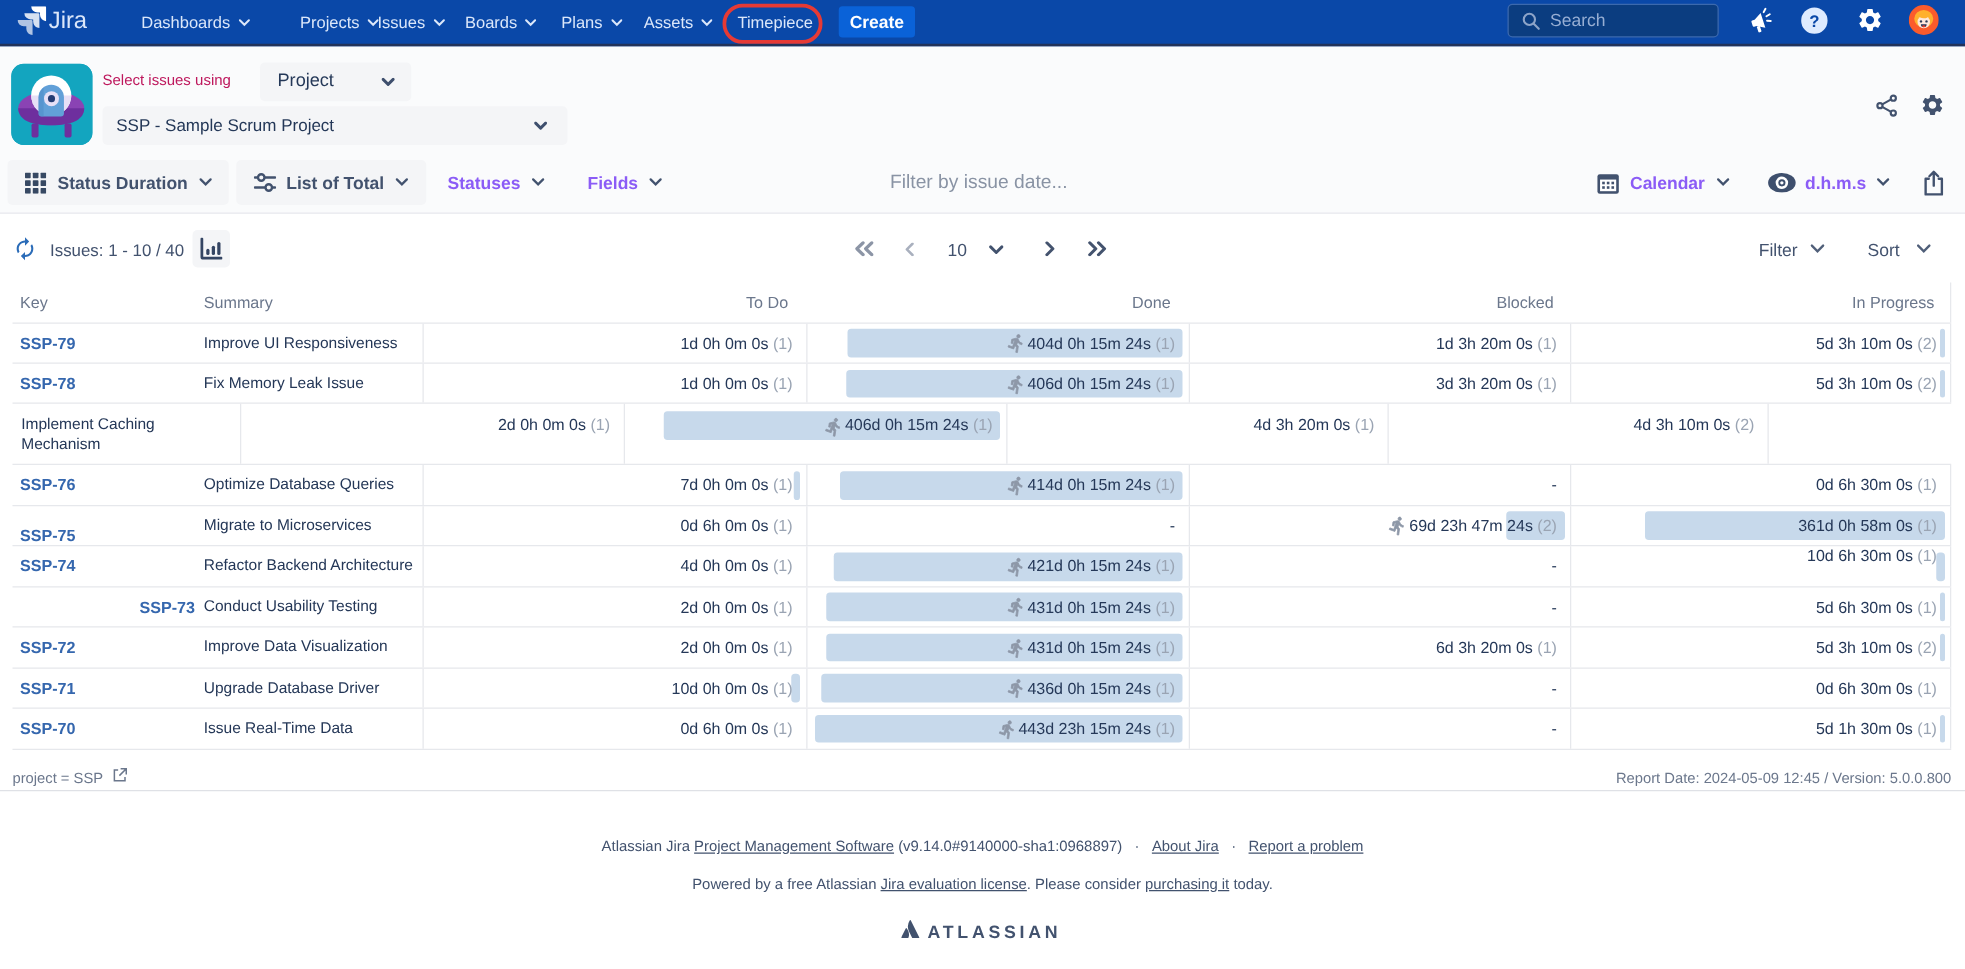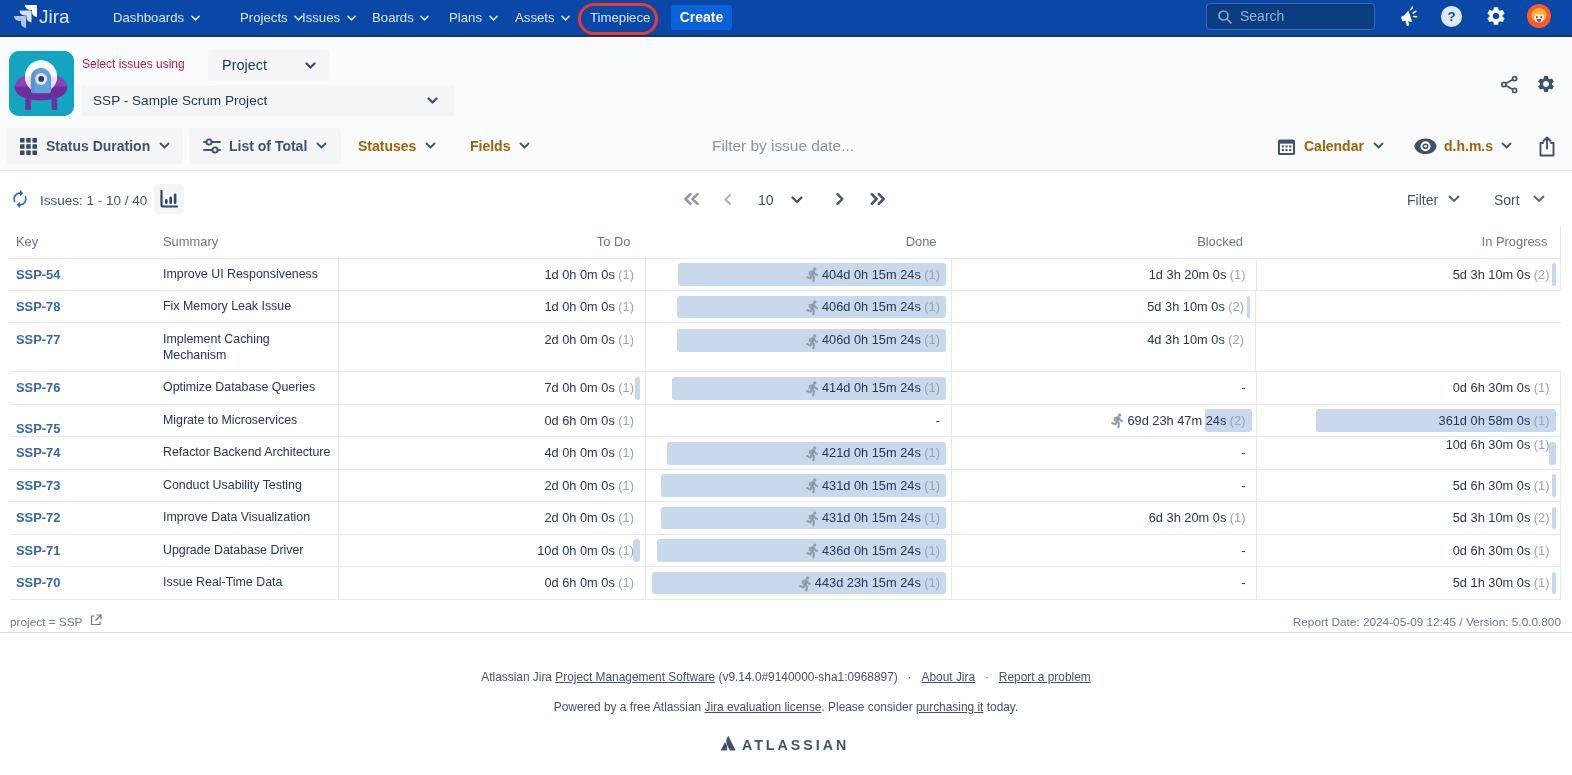--- a/index.html
+++ b/index.html
@@ -26,7 +26,7 @@
 
 
 .pill { position:absolute; top:128px; height:36px; background:#f4f5f7; border-radius:4px; display:flex; align-items:center; color:#42526e; font-size:14px; font-weight:bold; }
-.tlabel { position:absolute; top:128px; height:36px; display:flex; align-items:center; color:#a16207; font-size:14px; font-weight:bold; }
+.tlabel { position:absolute; top:128px; height:36px; display:flex; align-items:center; color:#8b5cf6; font-size:14px; font-weight:bold; }
 #fdate { position:absolute; left:712px; top:128px; height:36px; line-height:36px; color:#8993a4; font-size:15.4px; }
 
 

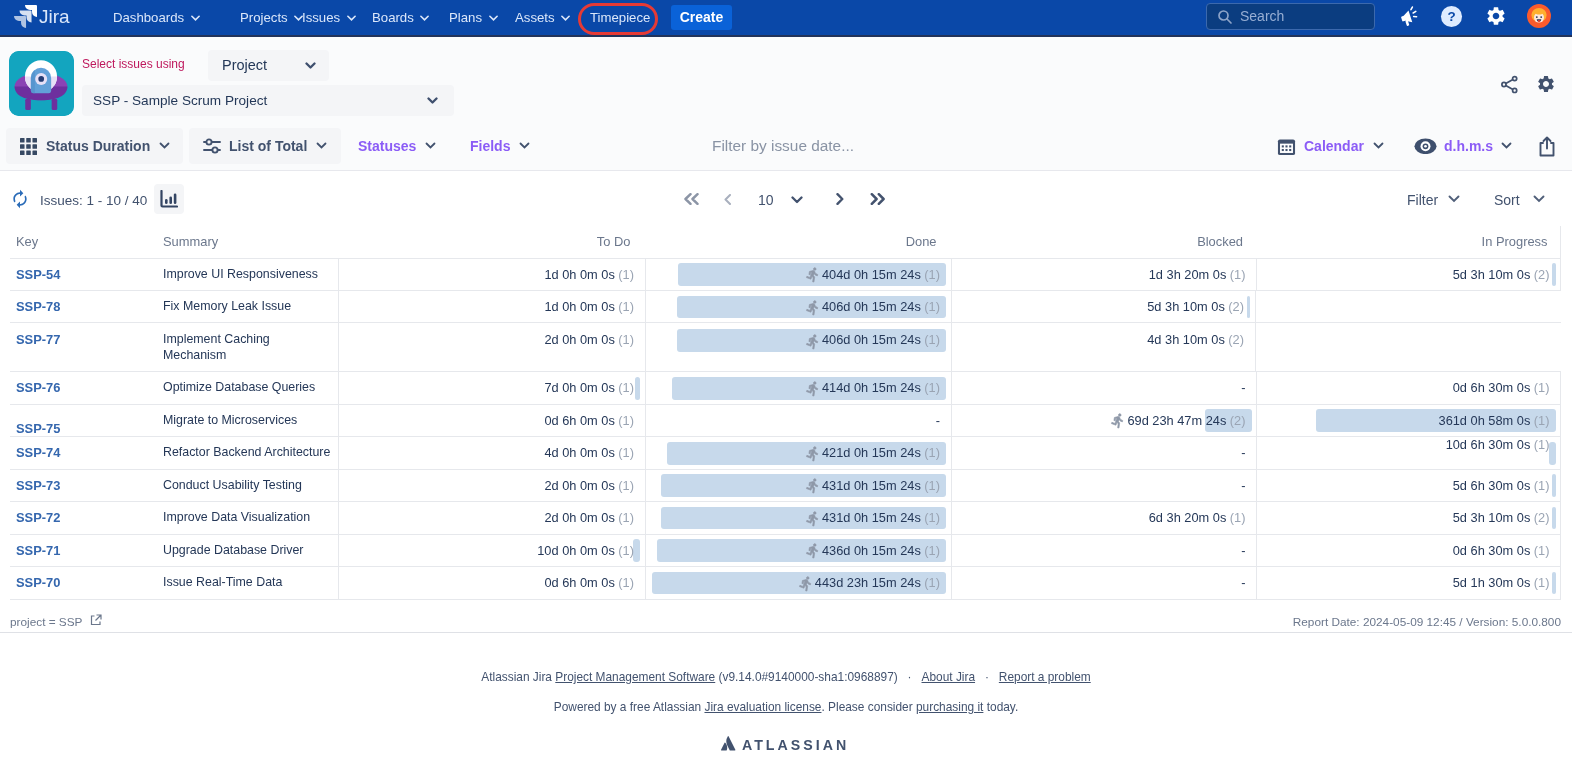--- a/index.html
+++ b/index.html
@@ -294,7 +294,7 @@
       </div>
       <div class="trow" style="height:32.4px;">
         <div class="c ck" style="display:flex;align-items:center;">
-          <span class="key">SSP-54</span>
+          <span class="key">SSP-79</span>
         </div>
         <div class="c cs sum" style="display:flex;align-items:center;">
           <span style="white-space:nowrap">Improve UI Responsiveness</span>

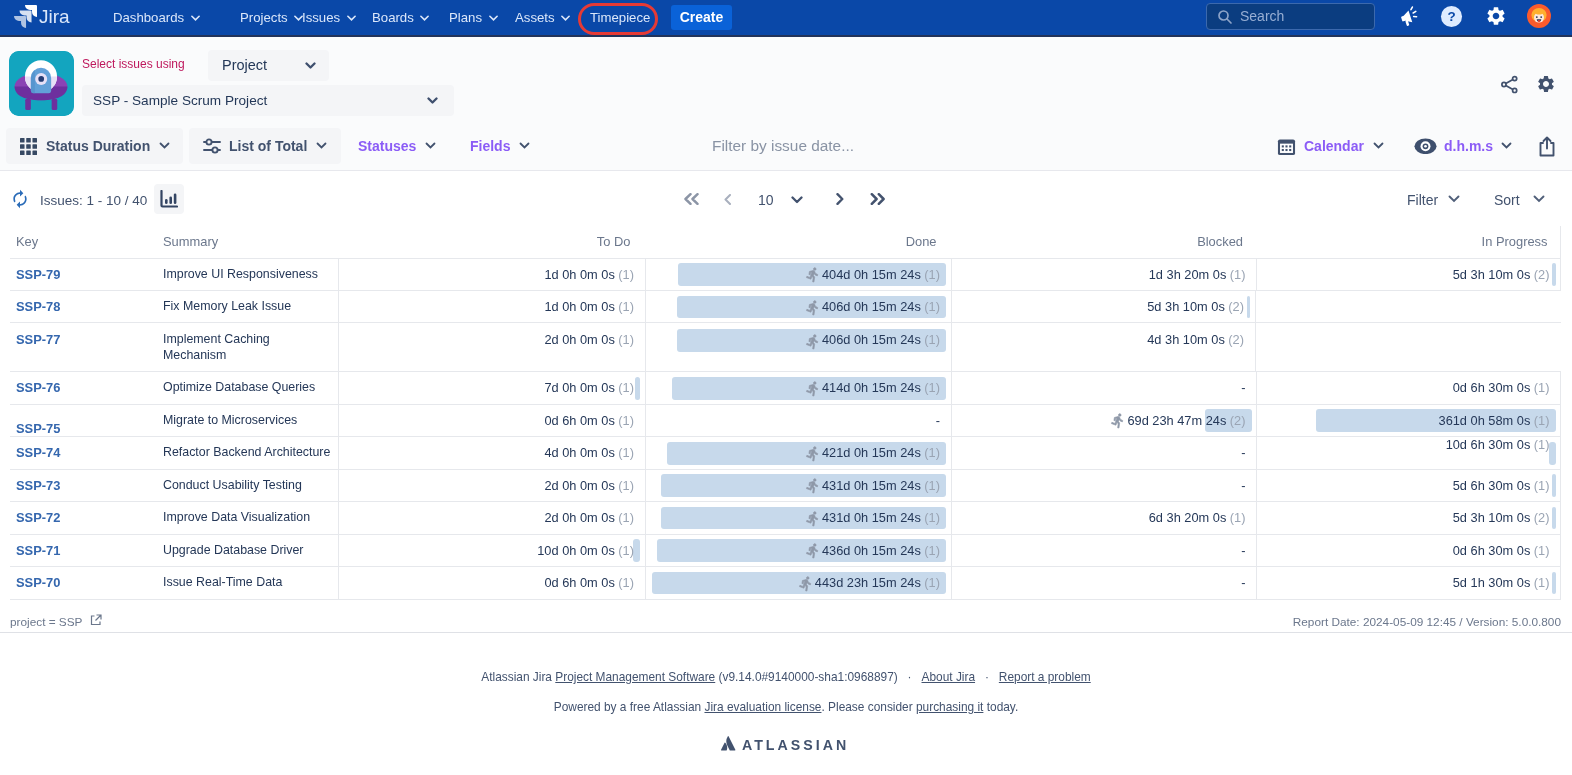--- a/index.html
+++ b/index.html
@@ -346,6 +346,11 @@
             <span class="dur">406d 0h 15m 24s <span class="cnt">(1)</span></span>
           </div>
         </div>
+        <div class="c cd c3">
+          <div class="dtx" style="align-items:center;">
+            <span class="dur">3d 3h 20m 0s <span class="cnt">(1)</span></span>
+          </div>
+        </div>
         <div class="c cd c4">
           <div class="bar" style="width:3.4px;"></div>
           <div class="dtx" style="align-items:center;">

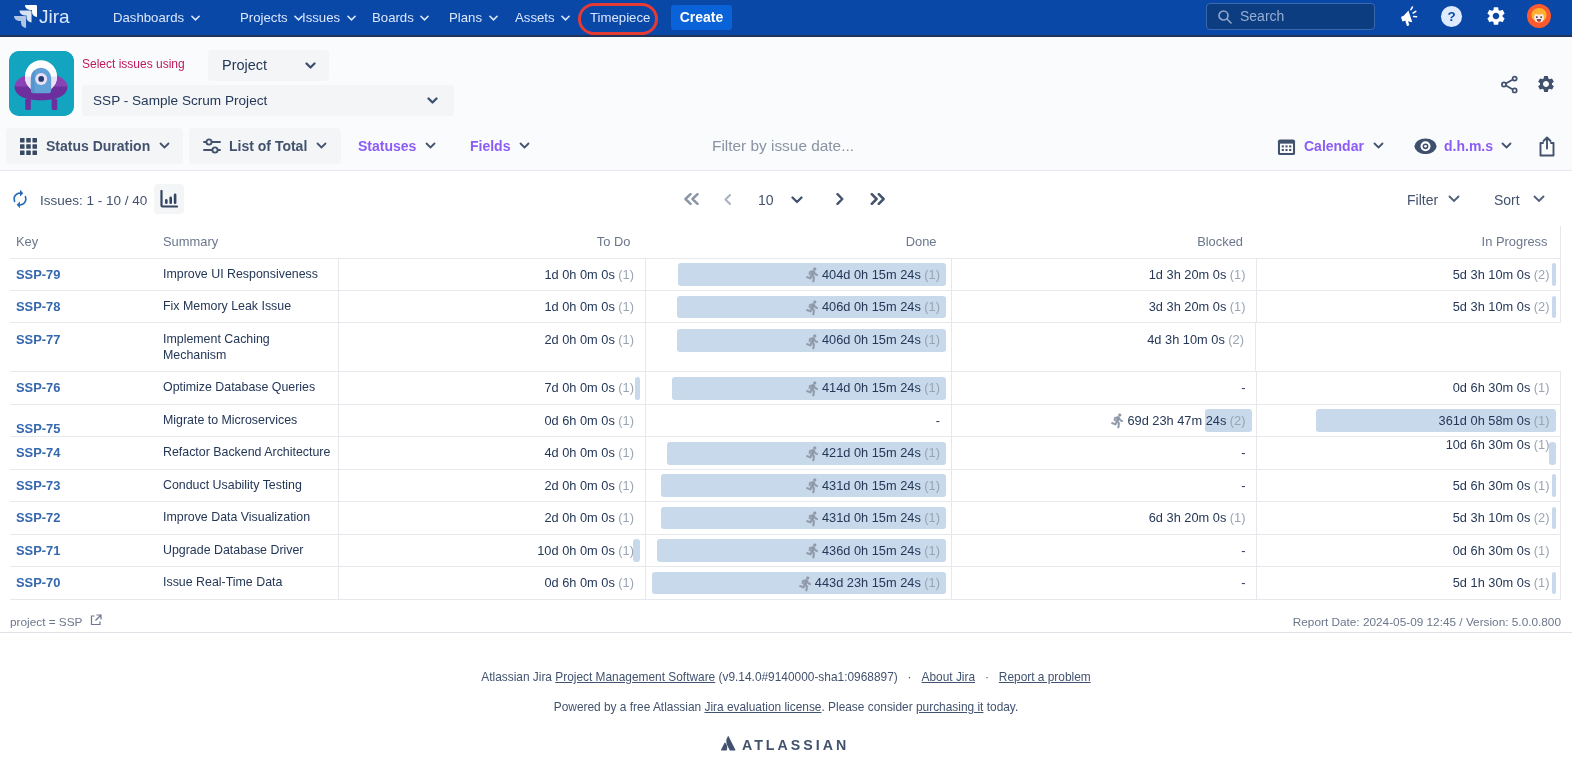--- a/index.html
+++ b/index.html
@@ -359,9 +359,6 @@
         </div>
       </div>
       <div class="trow" style="height:48.8px;">
-        <div class="c ck" style="display:flex;align-items:flex-start;padding-top:8.8px;">
-          <span class="key">SSP-77</span>
-        </div>
         <div class="c cs sum" style="display:flex;align-items:flex-start;padding-top:8.8px;">
           <span style="white-space:normal">Implement Caching Mechanism</span>
         </div>

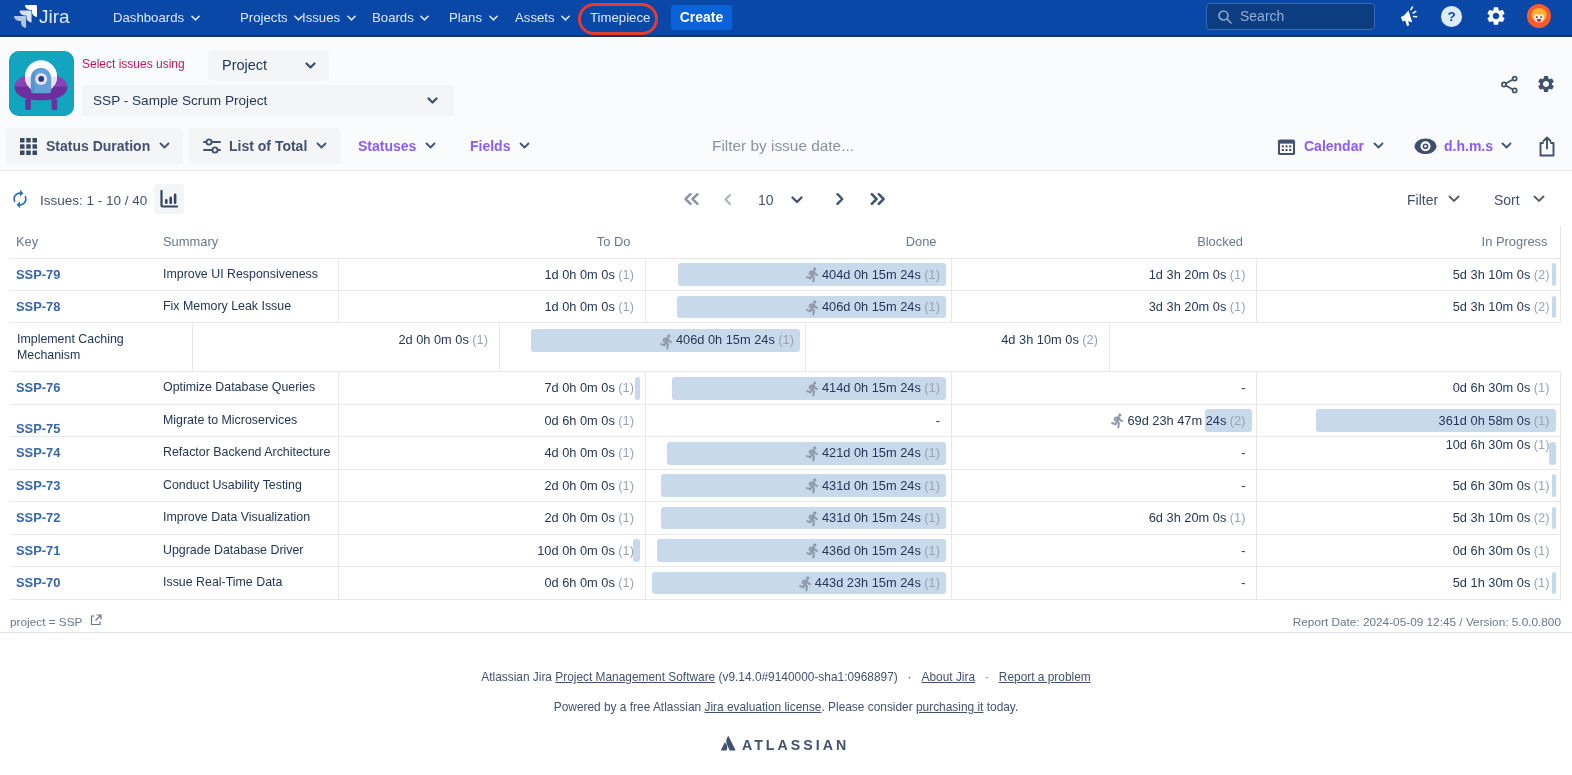--- a/index.html
+++ b/index.html
@@ -376,6 +376,11 @@
             <span class="dur">406d 0h 15m 24s <span class="cnt">(1)</span></span>
           </div>
         </div>
+        <div class="c cd c3">
+          <div class="dtx" style="align-items:flex-start;padding-top:8.8px;">
+            <span class="dur">4d 3h 20m 0s <span class="cnt">(1)</span></span>
+          </div>
+        </div>
         <div class="c cd c4">
           <div class="dtx" style="align-items:flex-start;padding-top:8.8px;">
             <span class="dur">4d 3h 10m 0s <span class="cnt">(2)</span></span>

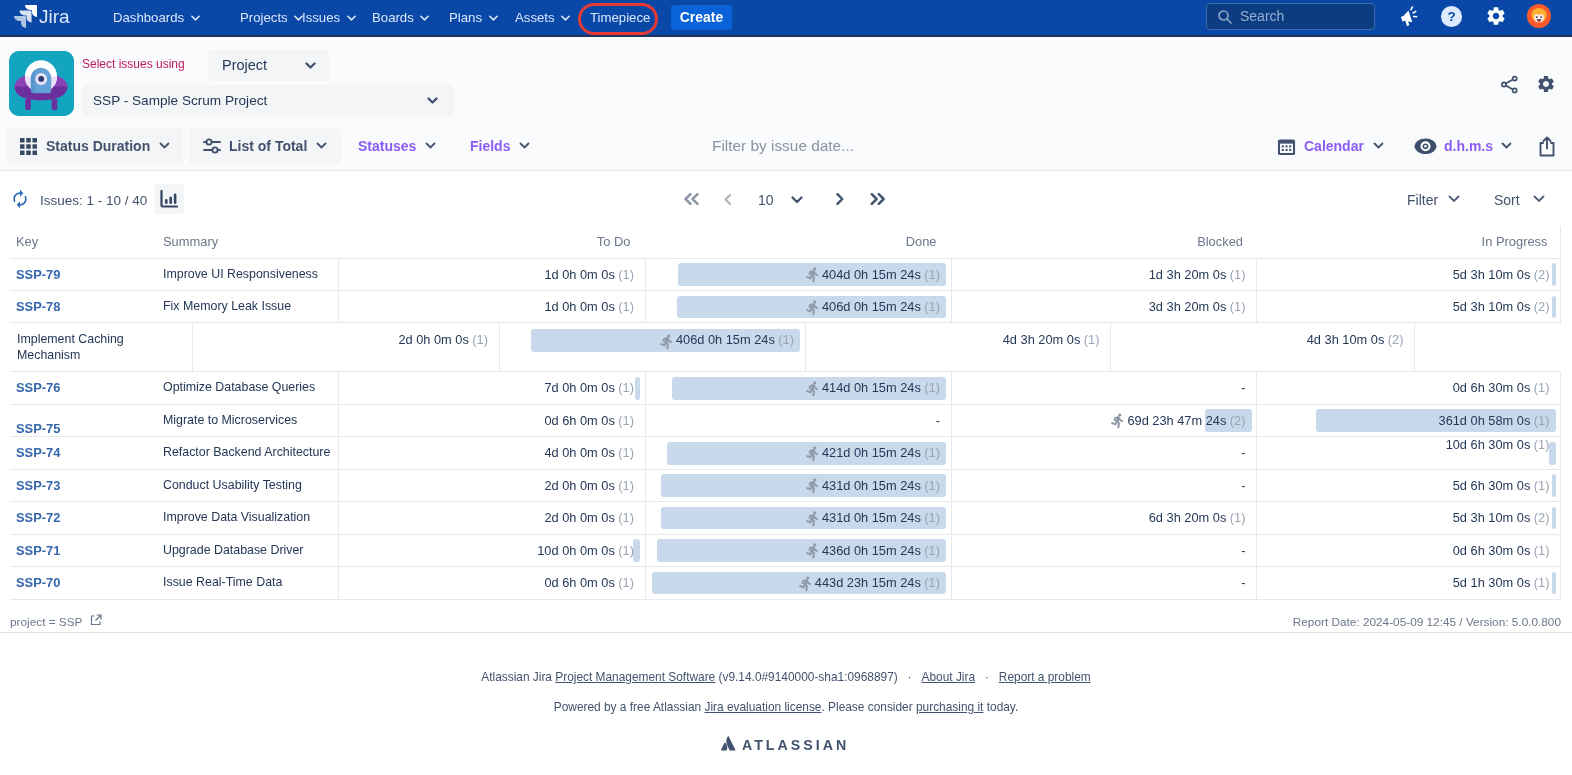--- a/index.html
+++ b/index.html
@@ -487,7 +487,7 @@
         </div>
       </div>
       <div class="trow" style="height:32.4px;">
-        <div class="c ck" style="display:flex;align-items:center;">
+        <div class="c ck" style="display:flex;align-items:center;justify-content:flex-end;">
           <span class="key">SSP-73</span>
         </div>
         <div class="c cs sum" style="display:flex;align-items:center;">

